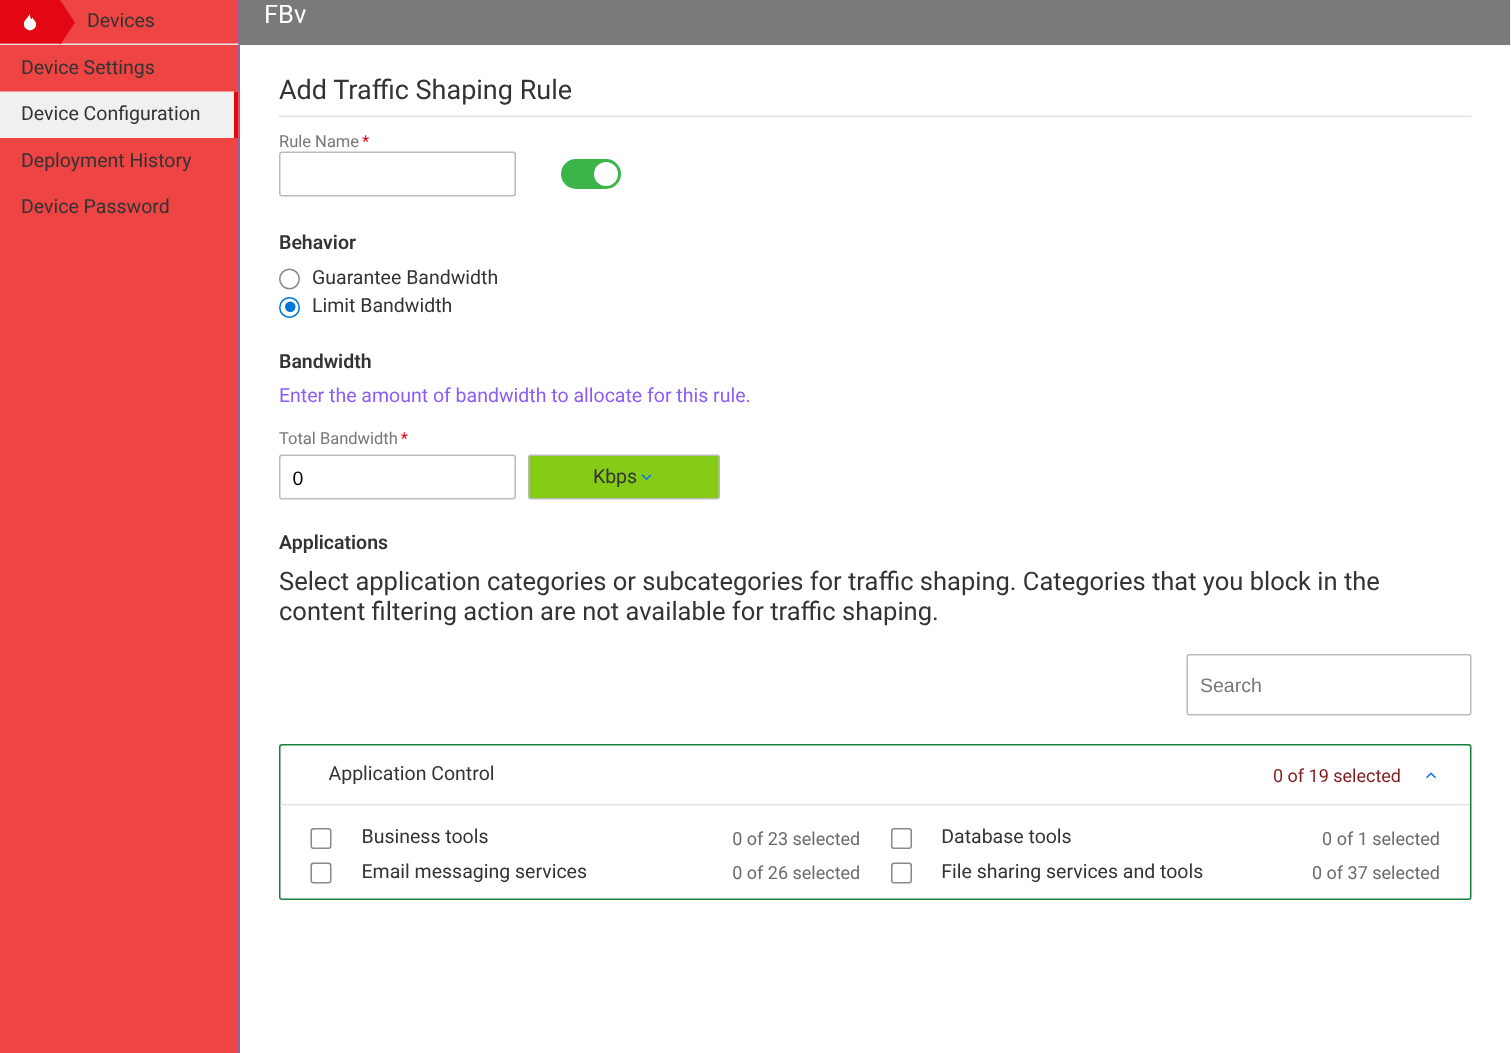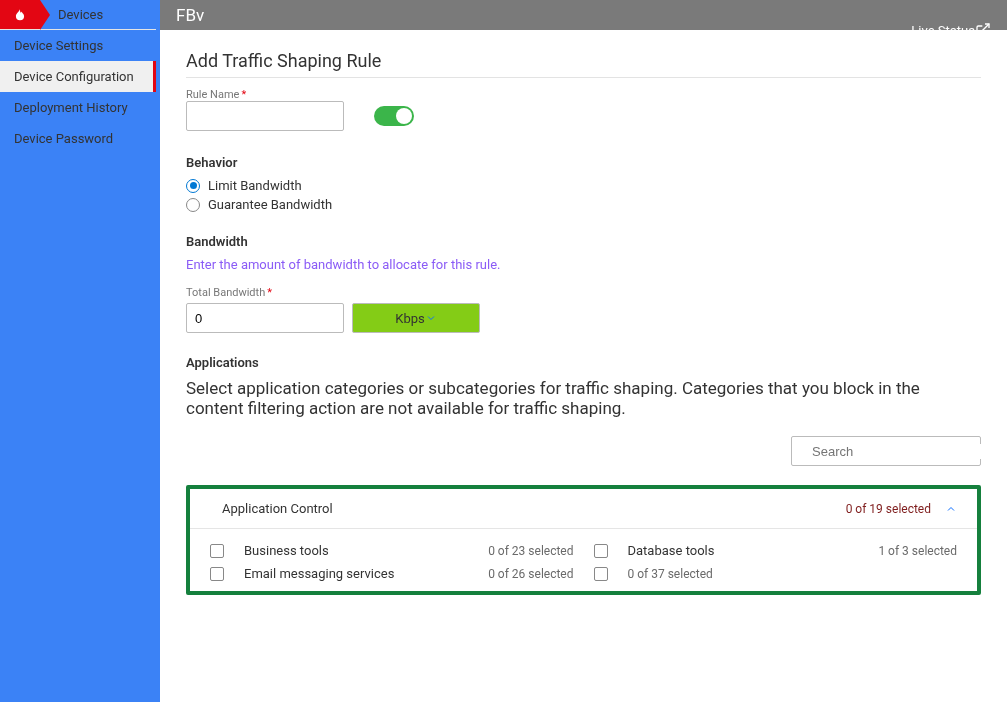--- a/index.html
+++ b/index.html
@@ -5,7 +5,7 @@
   * { box-sizing: border-box; margin: 0; padding: 0; }
   body { font-family: -apple-system, "Segoe UI", Roboto, Arial, sans-serif; font-size: 13px; color: #333; background: #fff; width: 1007px; height: 702px; overflow: hidden; }
   .app { display: flex; height: 100%; }
-  .sidebar { width: 160px; border-right: 4px solid #3b82f6; background: #3b82f6; }
+  .sidebar { width: 160px; border-right: 1px solid #3b82f6; background: #ef4444; }
   .sidebar-hdr { display:flex; align-items:stretch; height:30px; border-bottom:1px solid #e5e5e5;}
   .sidebar-hdr .logo { width:40px; background:#e30613; display:flex; align-items:center; justify-content:center; position:relative;}
   .sidebar-hdr .logo::after{ content:""; position:absolute; right:-10px; top:0; bottom:0; width:0; height:0; border-top:15px solid transparent; border-bottom:15px solid transparent; border-left:10px solid #e30613;}

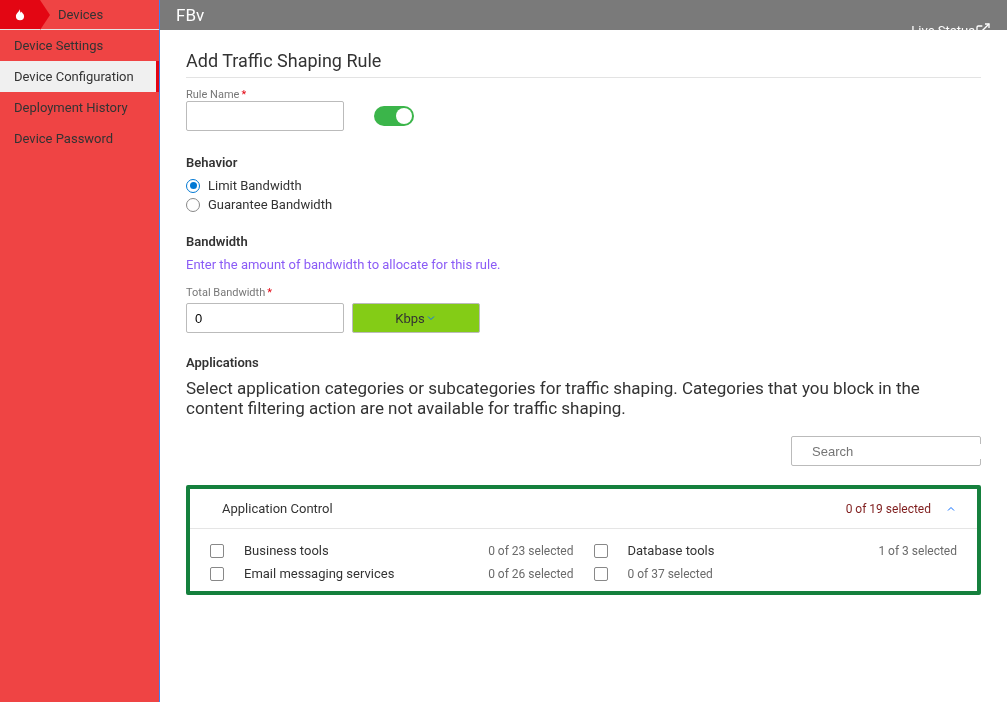--- a/index.html
+++ b/index.html
@@ -15,7 +15,7 @@
   .nav-item { padding:8px 14px; font-size:13px; color:#333; cursor:pointer;}
   .nav-item.active { background:#f0f0f0; border-right:3px solid #e30613;}
   .main { flex:1; display:flex; flex-direction:column; height:100%; overflow:hidden;}
-  .topbar { height:30px; background:#7a7a7a; color:#fff; display:flex; align-items:center; padding:0 16px;}
+  .topbar { height:30px; background:#7a7a7a; color:#fff; display:flex; align-items:flex-start; padding:0 16px;}
   .topbar .title { font-size:17px; font-weight:400;}
   .topbar .spacer{flex:1;}
   .topbar .live { display:flex; align-items:center; gap:0; font-size:13px; cursor:pointer;margin-top:30px;}

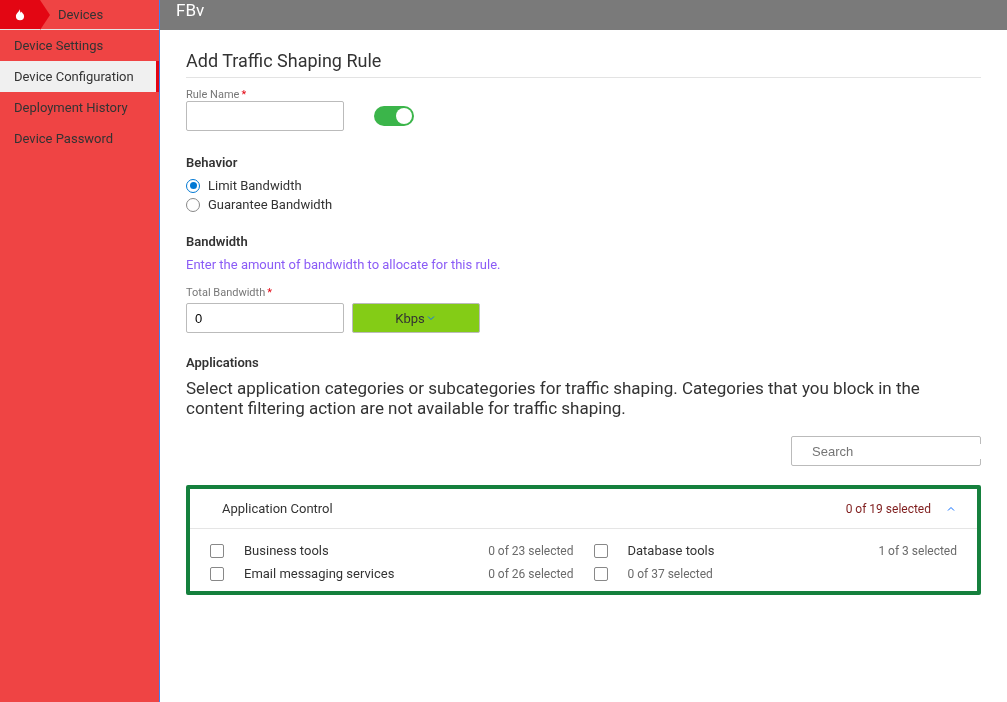--- a/index.html
+++ b/index.html
@@ -102,12 +102,12 @@
       <div class="section">
         <div class="section-h">Behavior</div>
         <div class="radio-row">
+          <span class="radio"></span>
+          <span>Guarantee Bandwidth</span>
+        </div>
+        <div class="radio-row">
           <span class="radio checked"></span>
           <span>Limit Bandwidth</span>
-        </div>
-        <div class="radio-row">
-          <span class="radio"></span>
-          <span>Guarantee Bandwidth</span>
         </div>
       </div>
 

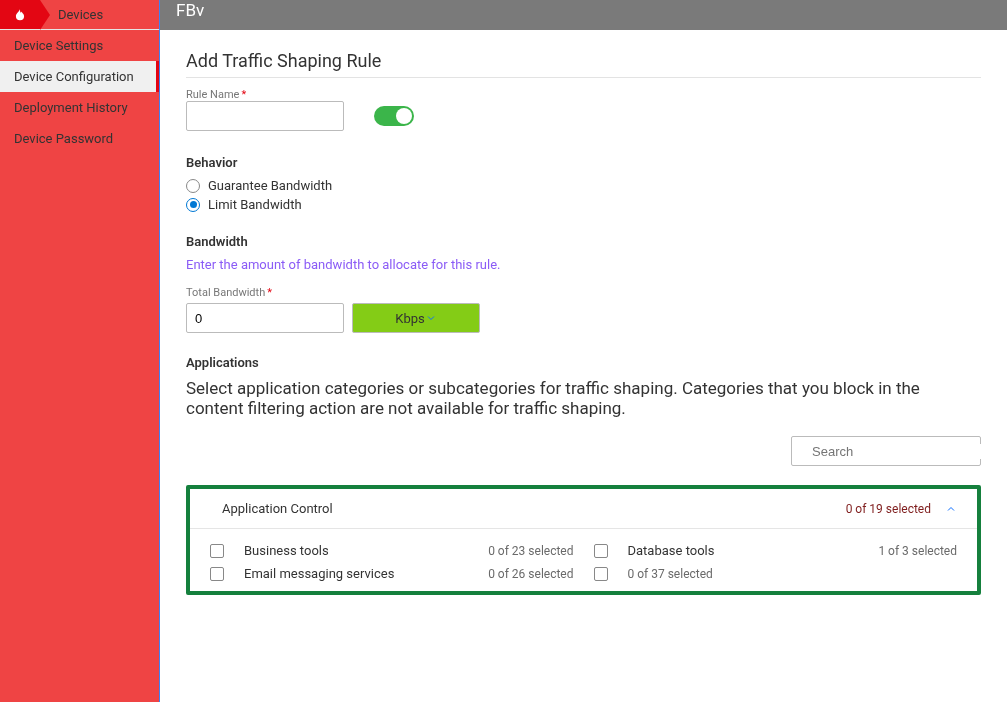--- a/index.html
+++ b/index.html
@@ -39,7 +39,7 @@
   .select svg{color:#0d6eff;}
   .apps-hint{ font-size:17px; color:#333; margin-bottom:18px;}
   .search-wrap{ display:flex; justify-content:flex-end; margin-bottom:12px;}
-  .search{ width:190px; height:30px; border:1px solid #bbb; border-radius:2px; display:flex; align-items:center; padding:0 20px; gap:6px;}
+  .search{ width:190px; height:41px; border:1px solid #bbb; border-radius:2px; display:flex; align-items:center; padding:0 8px; gap:6px;}
   .search input{ flex:1; border:none; outline:none; font-size:13px;}
   .search svg{color:#0d6eff;}
   .panel{ border:4px solid #15803d; border-radius:2px;margin-top:19px;}

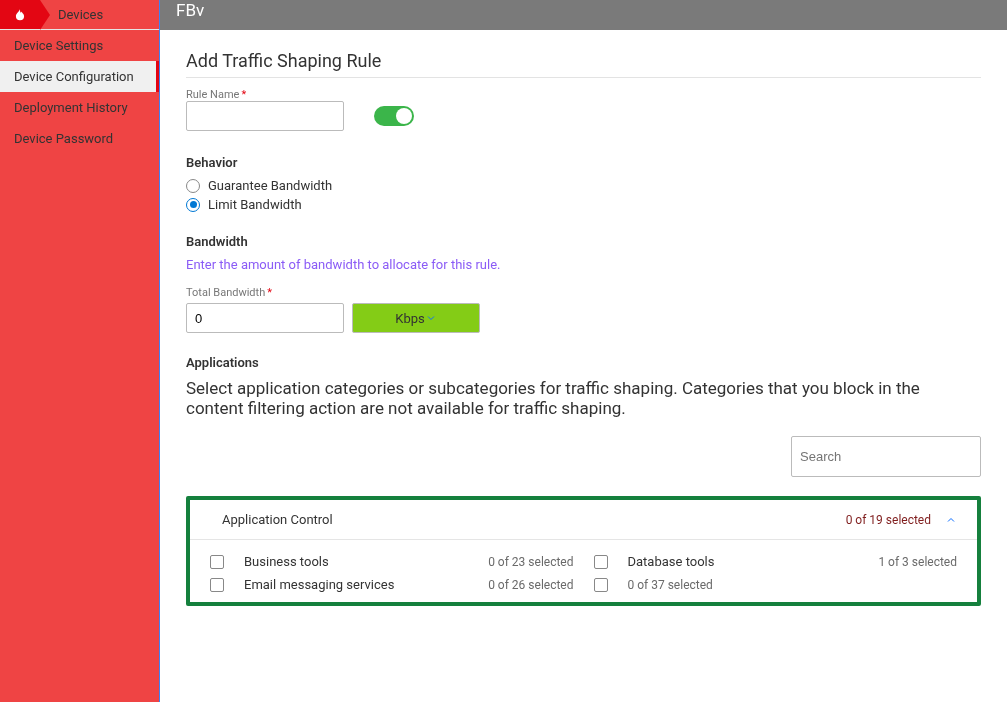--- a/index.html
+++ b/index.html
@@ -42,7 +42,7 @@
   .search{ width:190px; height:41px; border:1px solid #bbb; border-radius:2px; display:flex; align-items:center; padding:0 8px; gap:6px;}
   .search input{ flex:1; border:none; outline:none; font-size:13px;}
   .search svg{color:#0d6eff;}
-  .panel{ border:4px solid #15803d; border-radius:2px;margin-top:19px;}
+  .panel{ border:1px solid #15803d; border-radius:2px;margin-top:19px;}
   .panel-hdr{ display:flex; align-items:center; padding:12px 20px; border-bottom:1px solid #e5e5e5; cursor:pointer;}
   .panel-hdr .hdr-label{ flex:1; padding-left:12px;}
   .panel-hdr .summary{ color:#7f1d1d; font-size:12px; margin-right:14px;}

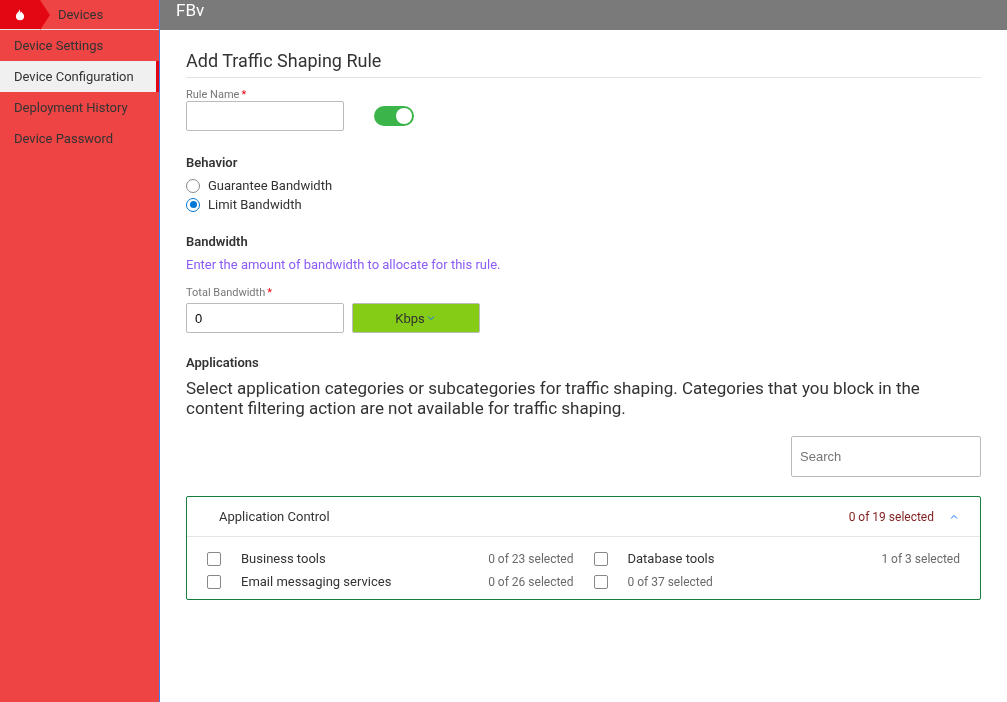--- a/index.html
+++ b/index.html
@@ -156,7 +156,7 @@
             <div class="cat-row">
               <span class="cb"></span>
               <span class="label">Database tools</span>
-              <span class="count">1 of 3 selected</span>
+              <span class="count">0 of 1 selected</span>
             </div>
             <div class="cat-row">
               <span class="cb"></span>

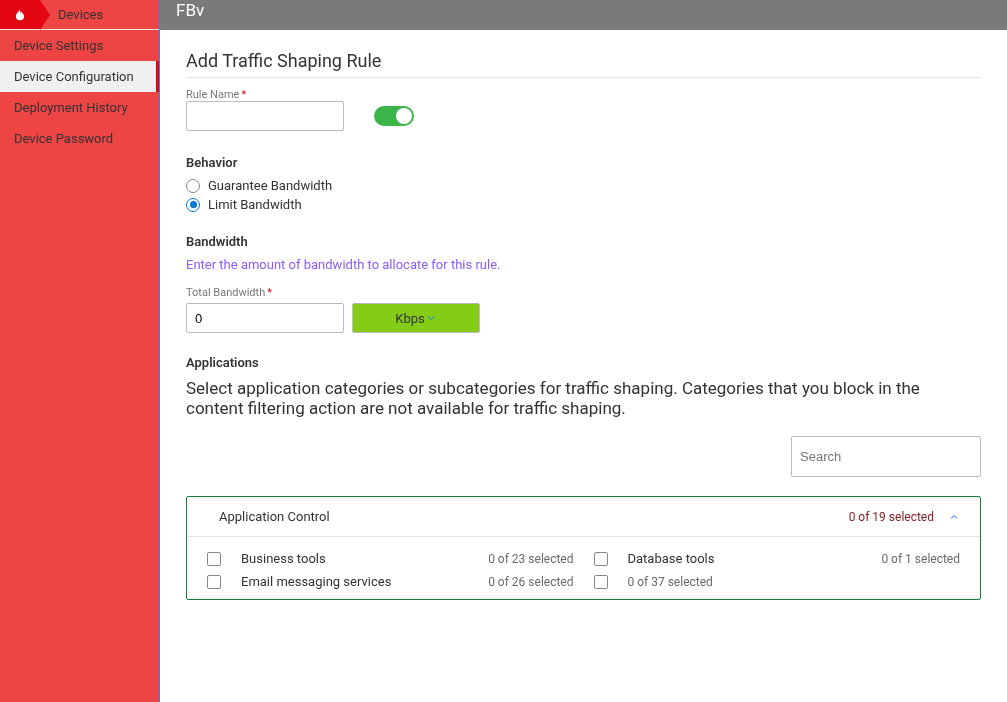--- a/index.html
+++ b/index.html
@@ -165,6 +165,7 @@
             </div>
             <div class="cat-row">
               <span class="cb"></span>
+              <span class="label">File sharing services and tools</span>
               <span class="count">0 of 37 selected</span>
             </div>
           </div>

